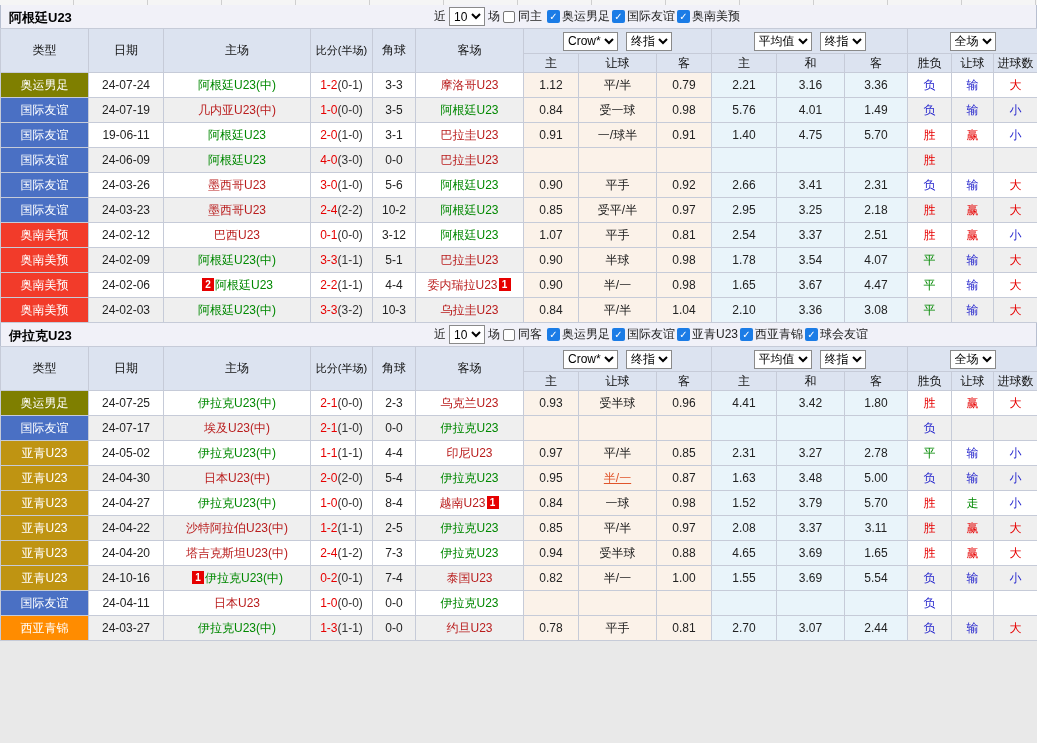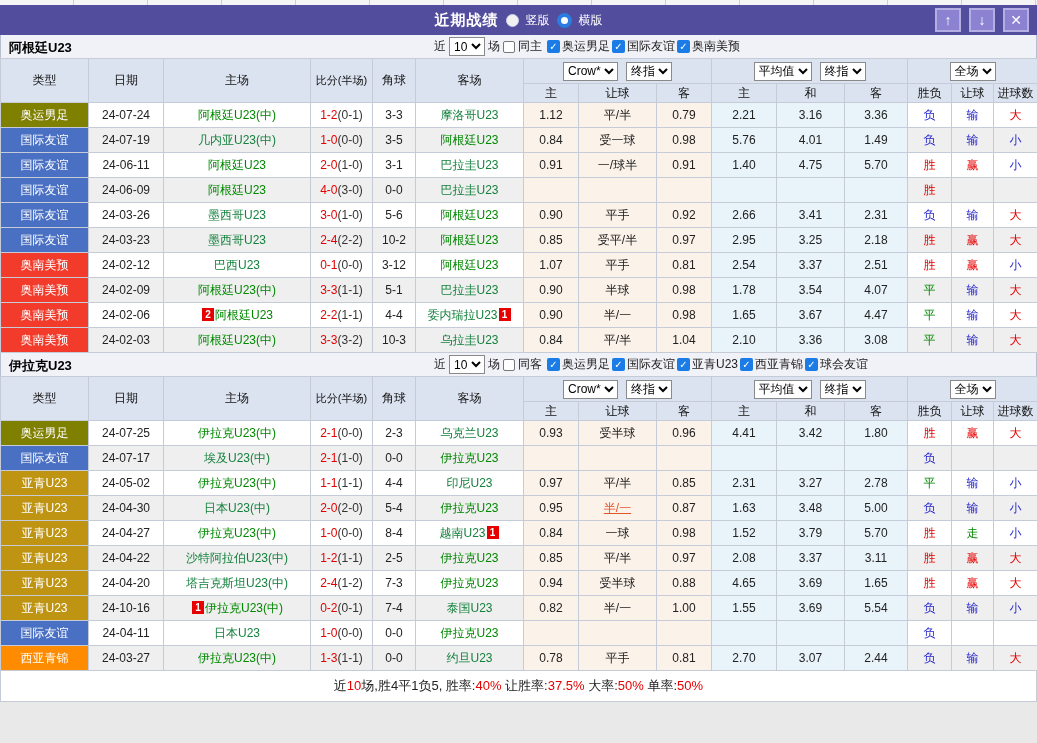--- a/index.html
+++ b/index.html
@@ -54,20 +54,6 @@
 <div class="page">
   <div class="topstrip"></div>
 
-  <div class="titlebar">
-    <div class="title-center">
-      <span class="title">近期战绩</span>
-      <span class="radio off"></span>
-      <span class="rlabel">竖版</span>
-      <span class="radio on"></span>
-      <span class="rlabel">横版</span>
-    </div>
-    <div class="win-buttons">
-      <span class="win-btn">↑</span>
-      <span class="win-btn">↓</span>
-      <span class="win-btn">✕</span>
-    </div>
-  </div>
 
   <div class="section">
     <div class="filter-row">

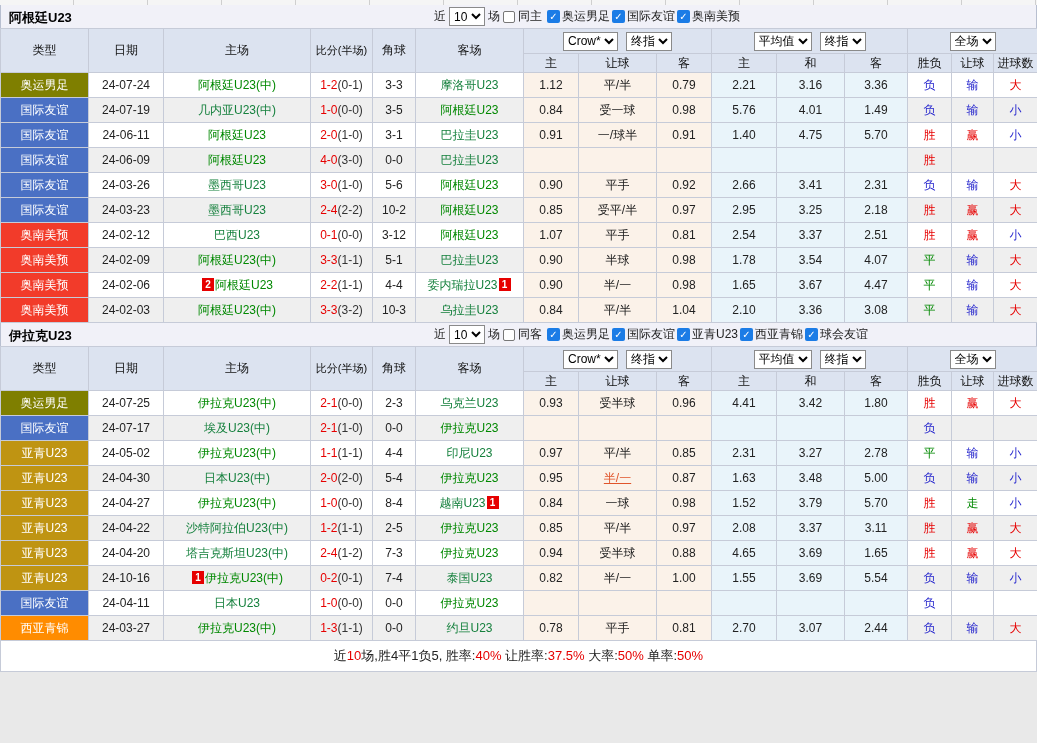--- a/index.html
+++ b/index.html
@@ -39,7 +39,7 @@
   tbody td.type{color:#fff;font-size:12px}
   tbody tr:nth-child(odd) td.beige,tbody tr:nth-child(even) td.beige{background:#fbf2e9}
   tbody tr:nth-child(odd) td.lblue,tbody tr:nth-child(even) td.lblue{background:#e9f4fa}
-  .team{color:#15803d;cursor:pointer}
+  .team{color:#b91c1c;cursor:pointer}
   .team.green{color:#008800}
   .smain{color:#e60000}
   .shalf{color:#333}

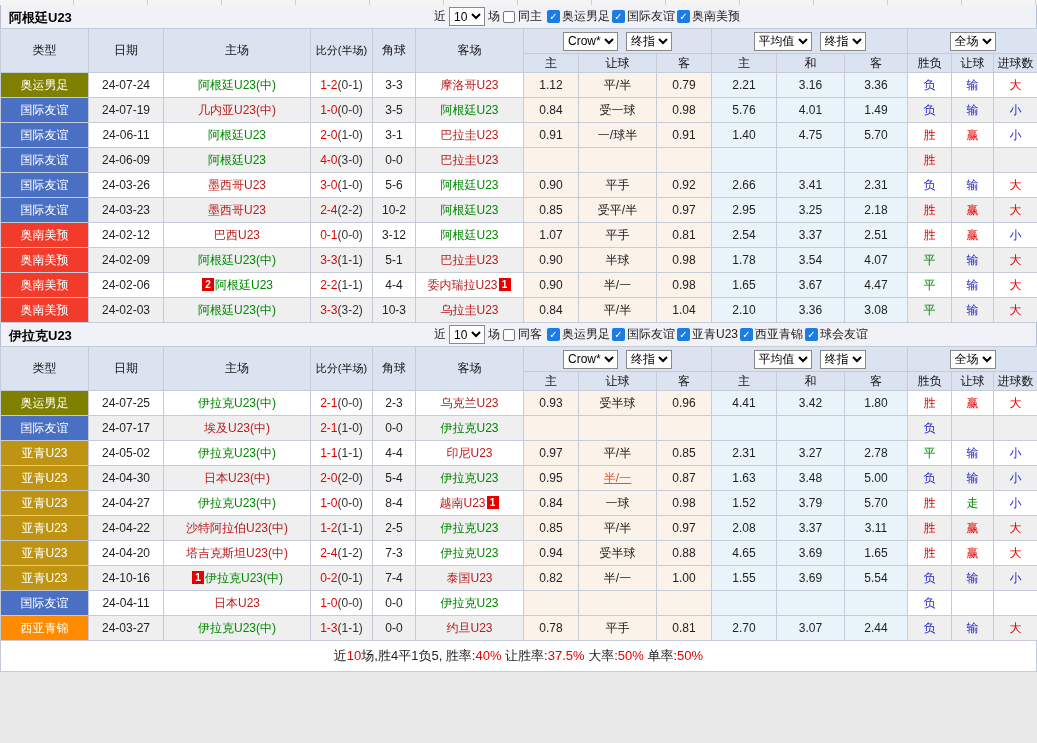--- a/index.html
+++ b/index.html
@@ -173,7 +173,7 @@
           </tr>
           <tr>
             <td class="type" style="background: rgb(74, 112, 196);">国际友谊</td>
-            <td>24-06-11</td>
+            <td>19-06-11</td>
             <td><span class="team green">阿根廷U23</span></td>
             <td><span class="smain">2-0</span><span class="shalf">(1-0)</span></td>
             <td>3-1</td>

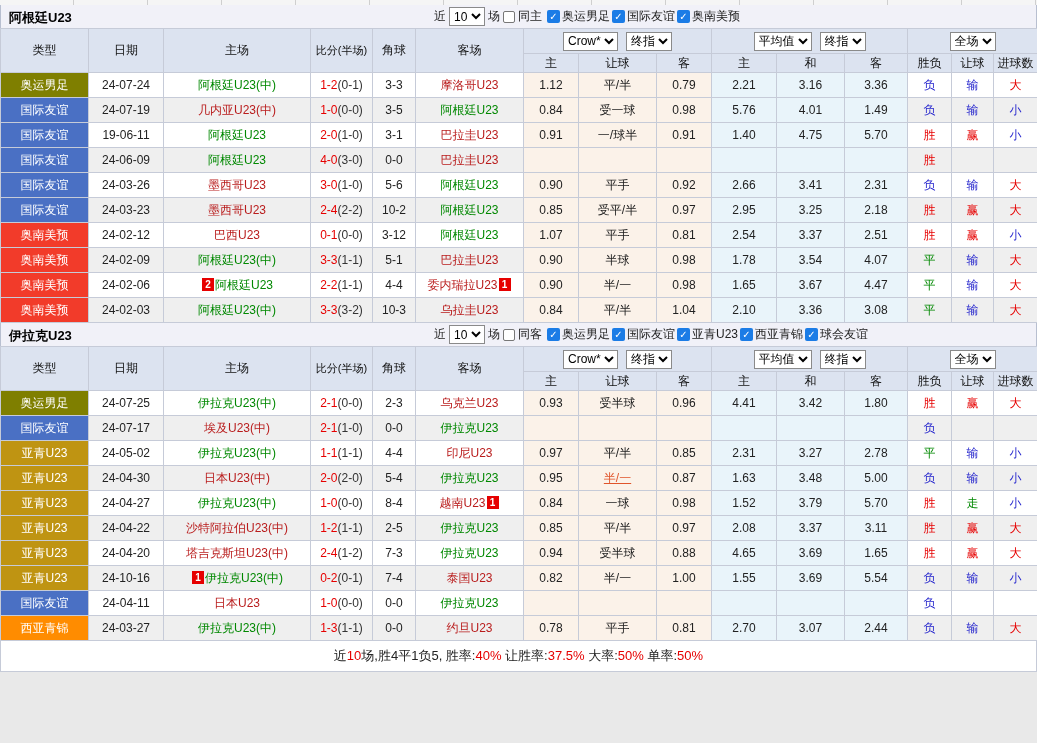--- a/index.html
+++ b/index.html
@@ -573,7 +573,6 @@
           </tr>
         </tbody>
     </table>
-    <div class="summary"><span><span>近</span><span class="sum-red">10</span><span>场,胜4平1负5, 胜率:</span><span class="sum-red">40%</span><span> 让胜率:</span><span class="sum-red">37.5%</span><span> 大率:</span><span class="sum-red">50%</span><span> 单率:</span><span class="sum-red">50%</span></span></div>
   </div>
 </div>
 

